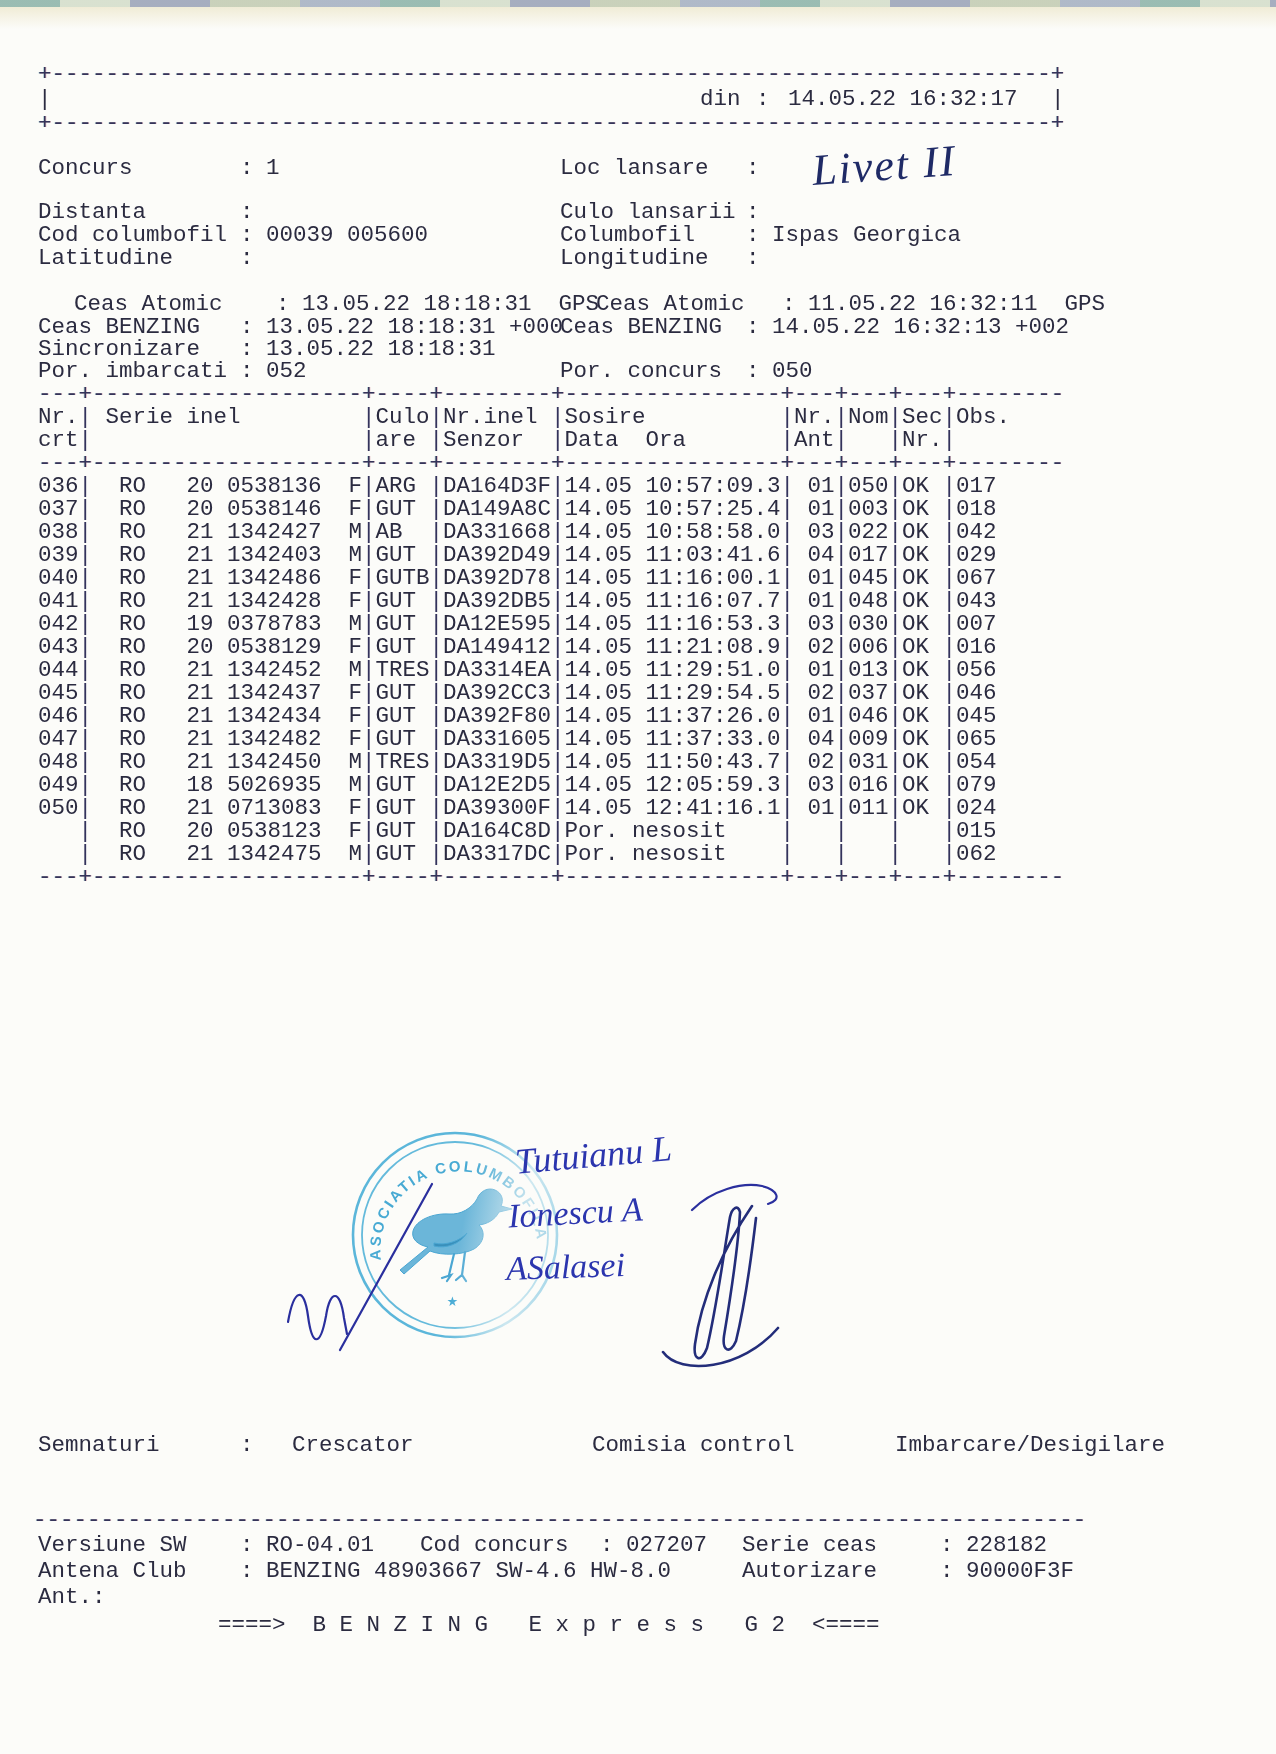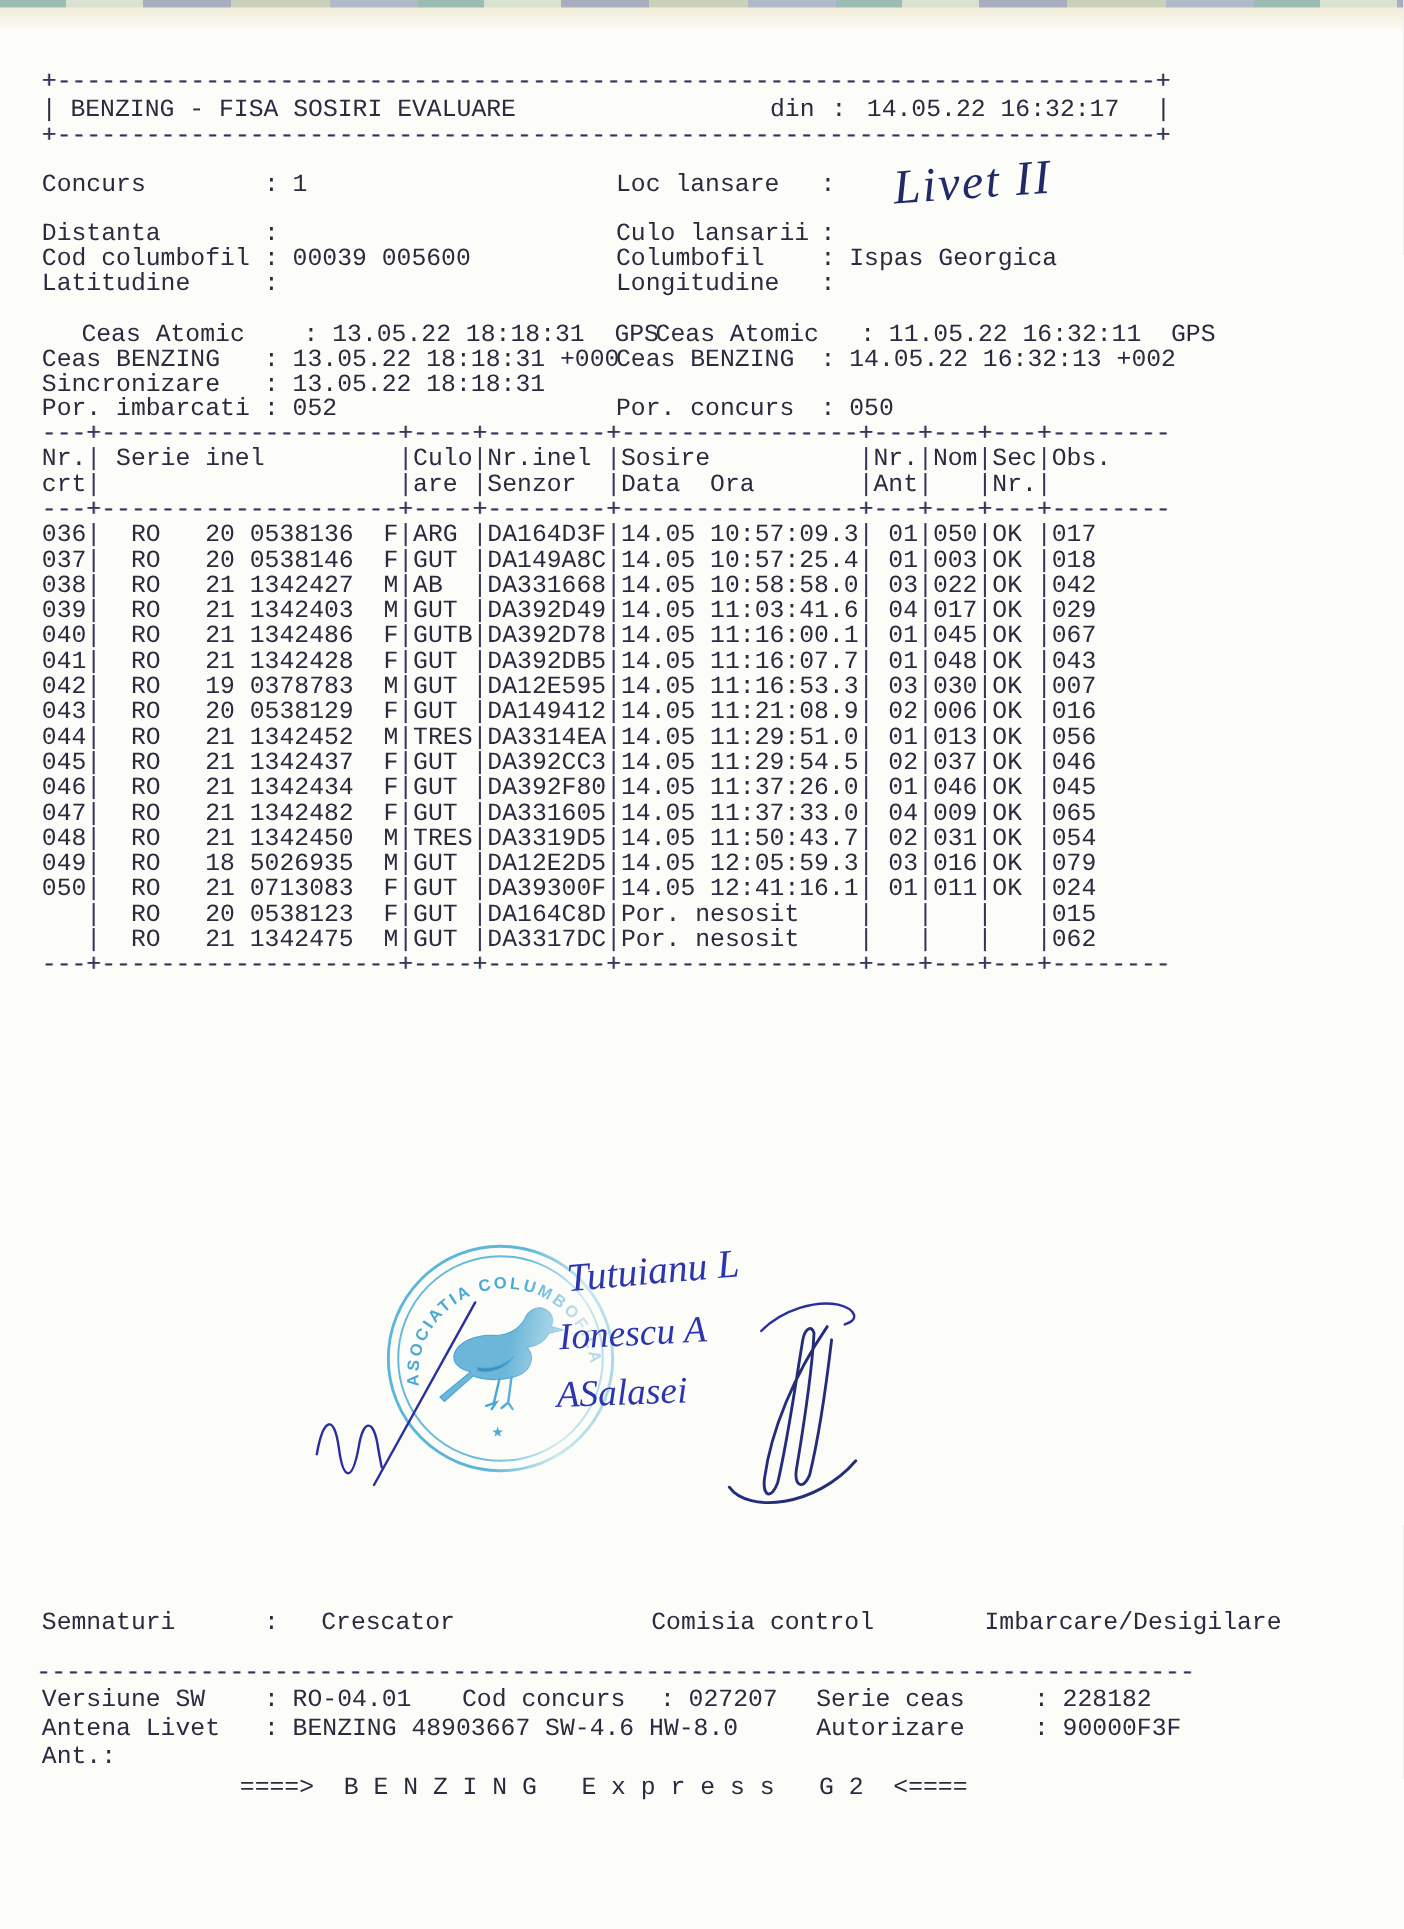--- a/index.html
+++ b/index.html
@@ -40,7 +40,7 @@
   <div class="scan-cream"></div>
 
   <div class="line sepc" style="left:38px;top:63px;">+--------------------------------------------------------------------------+</div>
-  <div class="line" style="left:38px;top:88px;width:1040px;"><span class="at" style="left:0">|</span><span class="at" style="left:26px">BENZING - FISA SOSIRI EVALUARE</span><span class="at" style="left:662px">din</span><span class="at" style="left:718px">:</span><span class="at" style="left:750px">14.05.22 16:32:17</span><span class="at" style="left:1013px">|</span></div>
+  <div class="line" style="left:38px;top:88px;width:1040px;"><span class="at" style="left:0">|</span><span class="at" style="left:662px">din</span><span class="at" style="left:718px">:</span><span class="at" style="left:750px">14.05.22 16:32:17</span><span class="at" style="left:1013px">|</span></div>
   <div class="line sepc" style="left:38px;top:112px;">+--------------------------------------------------------------------------+</div>
 
   <div class="line" style="left:38px;top:157px;width:1200px;"><span class="at" style="left:0">Concurs</span><span class="at" style="left:202px">:</span><span class="at" style="left:228px">1</span><span class="at" style="left:522px">Loc lansare</span><span class="at" style="left:708px">:</span></div>

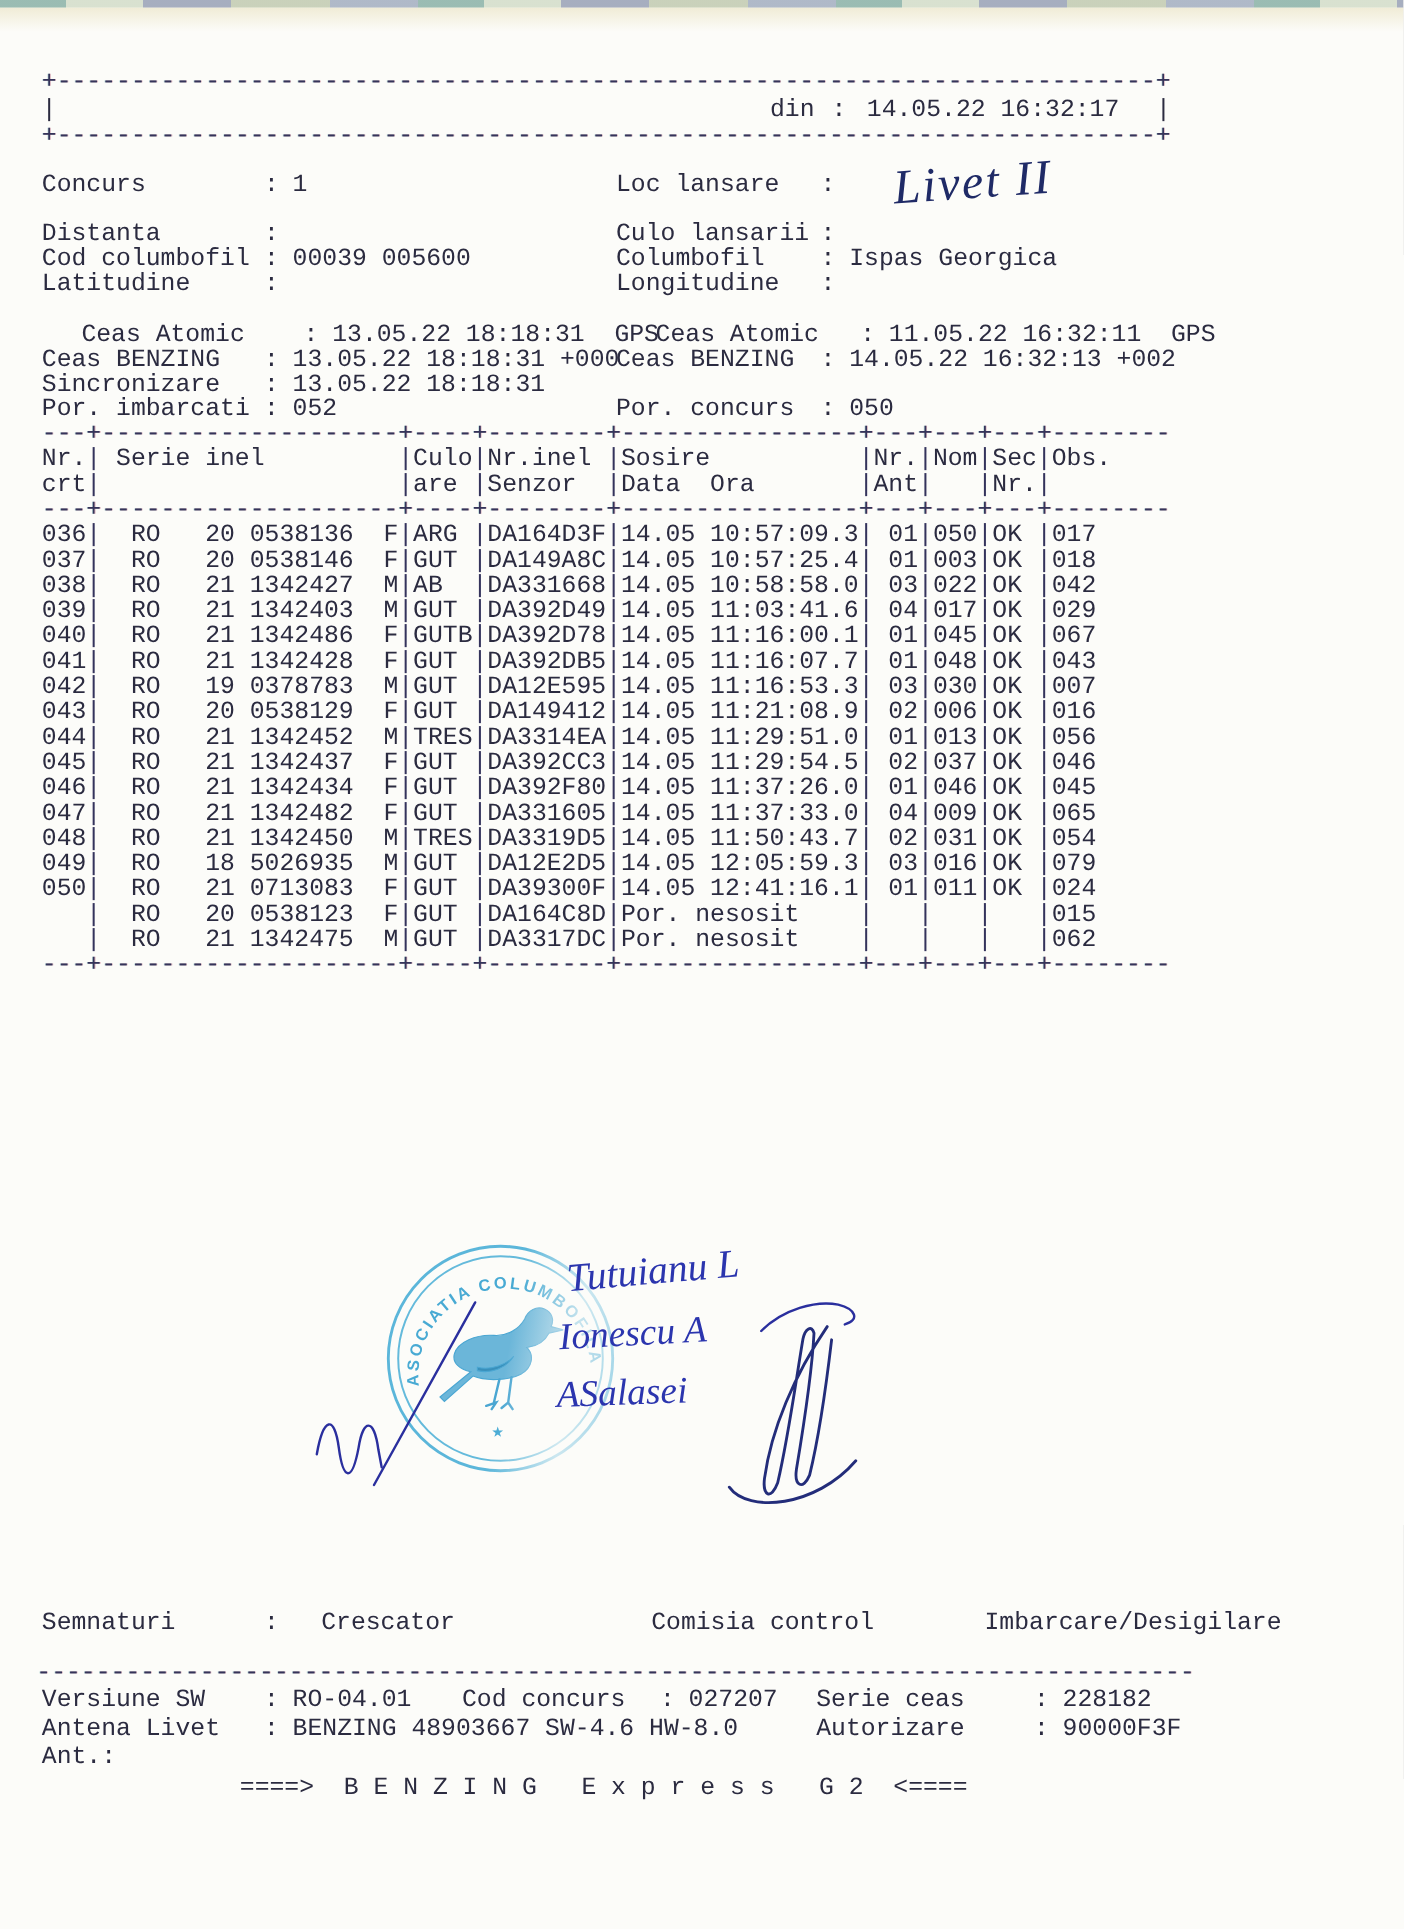--- a/index.html
+++ b/index.html
@@ -114,7 +114,7 @@
   <span class="hand sig2">Ionescu A</span>
   <span class="hand sig3">ASalasei</span>
 
-  <div class="line" style="left:38px;top:1434px;width:1200px;margin-top:30px;"><span class="at" style="left:0">Semnaturi</span><span class="at" style="left:202px">:</span><span class="at" style="left:254px">Crescator</span><span class="at" style="left:554px">Comisia control</span><span class="at" style="left:857px">Imbarcare/Desigilare</span></div>
+  <div class="line" style="left:38px;top:1434px;width:1200px;"><span class="at" style="left:0">Semnaturi</span><span class="at" style="left:202px">:</span><span class="at" style="left:254px">Crescator</span><span class="at" style="left:554px">Comisia control</span><span class="at" style="left:857px">Imbarcare/Desigilare</span></div>
 
   <div class="line sepc" style="left:33px;top:1509px;">------------------------------------------------------------------------------</div>
   <div class="line" style="left:38px;top:1534px;width:1200px;"><span class="at" style="left:0">Versiune SW</span><span class="at" style="left:202px">:</span><span class="at" style="left:228px">RO-04.01</span><span class="at" style="left:382px">Cod concurs</span><span class="at" style="left:562px">:</span><span class="at" style="left:588px">027207</span><span class="at" style="left:704px">Serie ceas</span><span class="at" style="left:902px">:</span><span class="at" style="left:928px">228182</span></div>

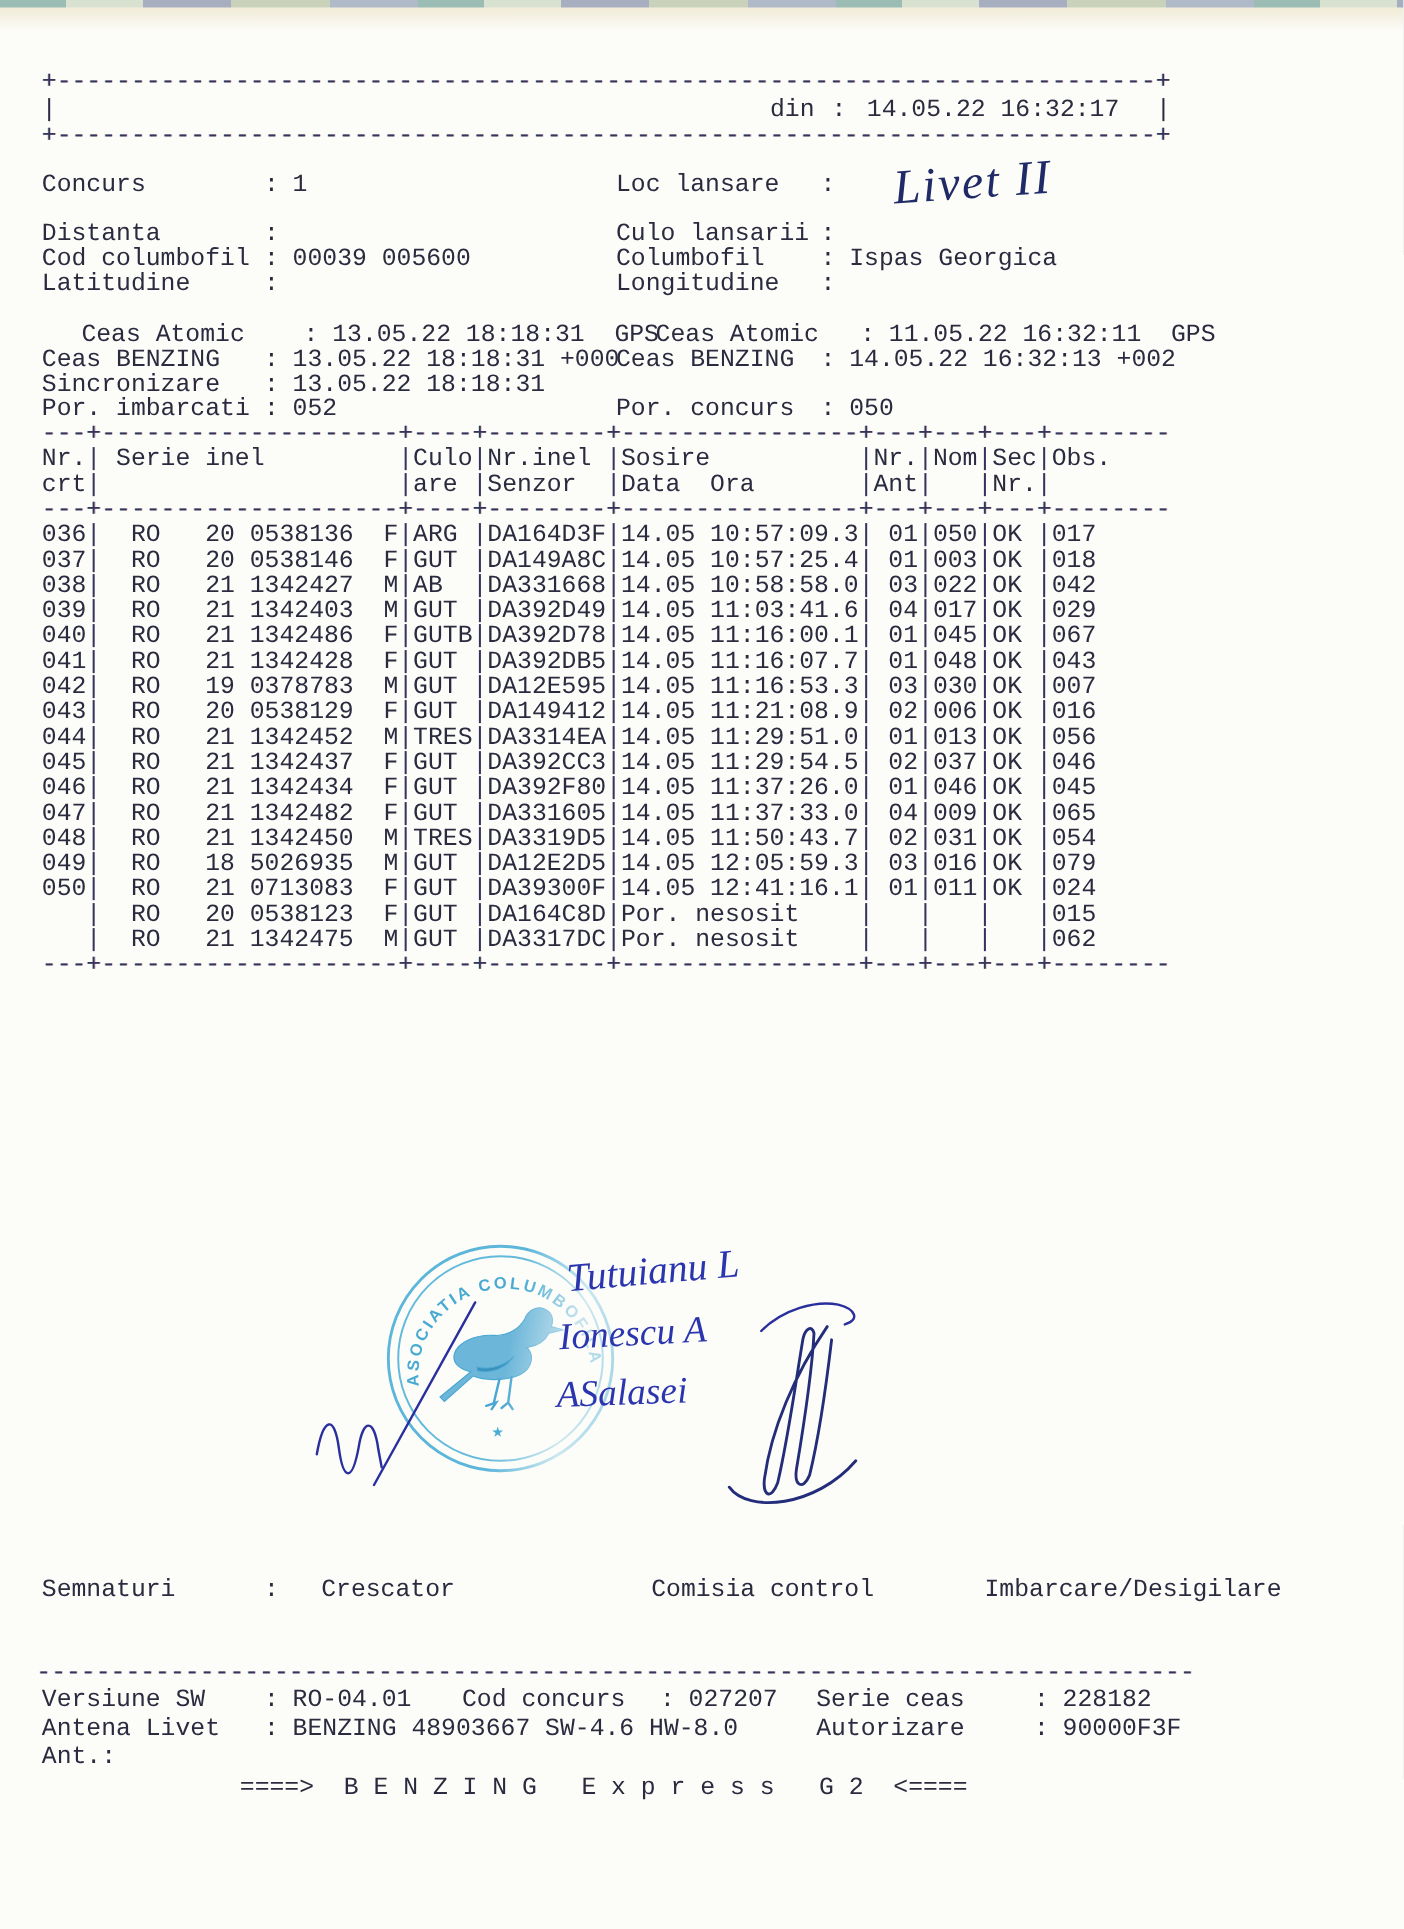--- a/index.html
+++ b/index.html
@@ -118,7 +118,7 @@
 
   <div class="line sepc" style="left:33px;top:1509px;">------------------------------------------------------------------------------</div>
   <div class="line" style="left:38px;top:1534px;width:1200px;"><span class="at" style="left:0">Versiune SW</span><span class="at" style="left:202px">:</span><span class="at" style="left:228px">RO-04.01</span><span class="at" style="left:382px">Cod concurs</span><span class="at" style="left:562px">:</span><span class="at" style="left:588px">027207</span><span class="at" style="left:704px">Serie ceas</span><span class="at" style="left:902px">:</span><span class="at" style="left:928px">228182</span></div>
-  <div class="line" style="left:38px;top:1560px;width:1200px;"><span class="at" style="left:0">Antena Livet</span><span class="at" style="left:202px">:</span><span class="at" style="left:228px">BENZING 48903667 SW-4.6 HW-8.0</span><span class="at" style="left:704px">Autorizare</span><span class="at" style="left:902px">:</span><span class="at" style="left:928px">90000F3F</span></div>
+  <div class="line" style="left:38px;top:1560px;width:1200px;"><span class="at" style="left:0">Antena Club</span><span class="at" style="left:202px">:</span><span class="at" style="left:228px">BENZING 48903667 SW-4.6 HW-8.0</span><span class="at" style="left:704px">Autorizare</span><span class="at" style="left:902px">:</span><span class="at" style="left:928px">90000F3F</span></div>
   <div class="line" style="left:38px;top:1586px;width:1200px;"><span class="at" style="left:0">Ant.</span><span class="at" style="left:54px">:</span></div>
   <div class="line" style="left:38px;top:1614px;width:1200px;text-align:center;"><span class="at" style="left:180px">====&gt;  B E N Z I N G   E x p r e s s   G 2  &lt;====</span></div>
 </div>

